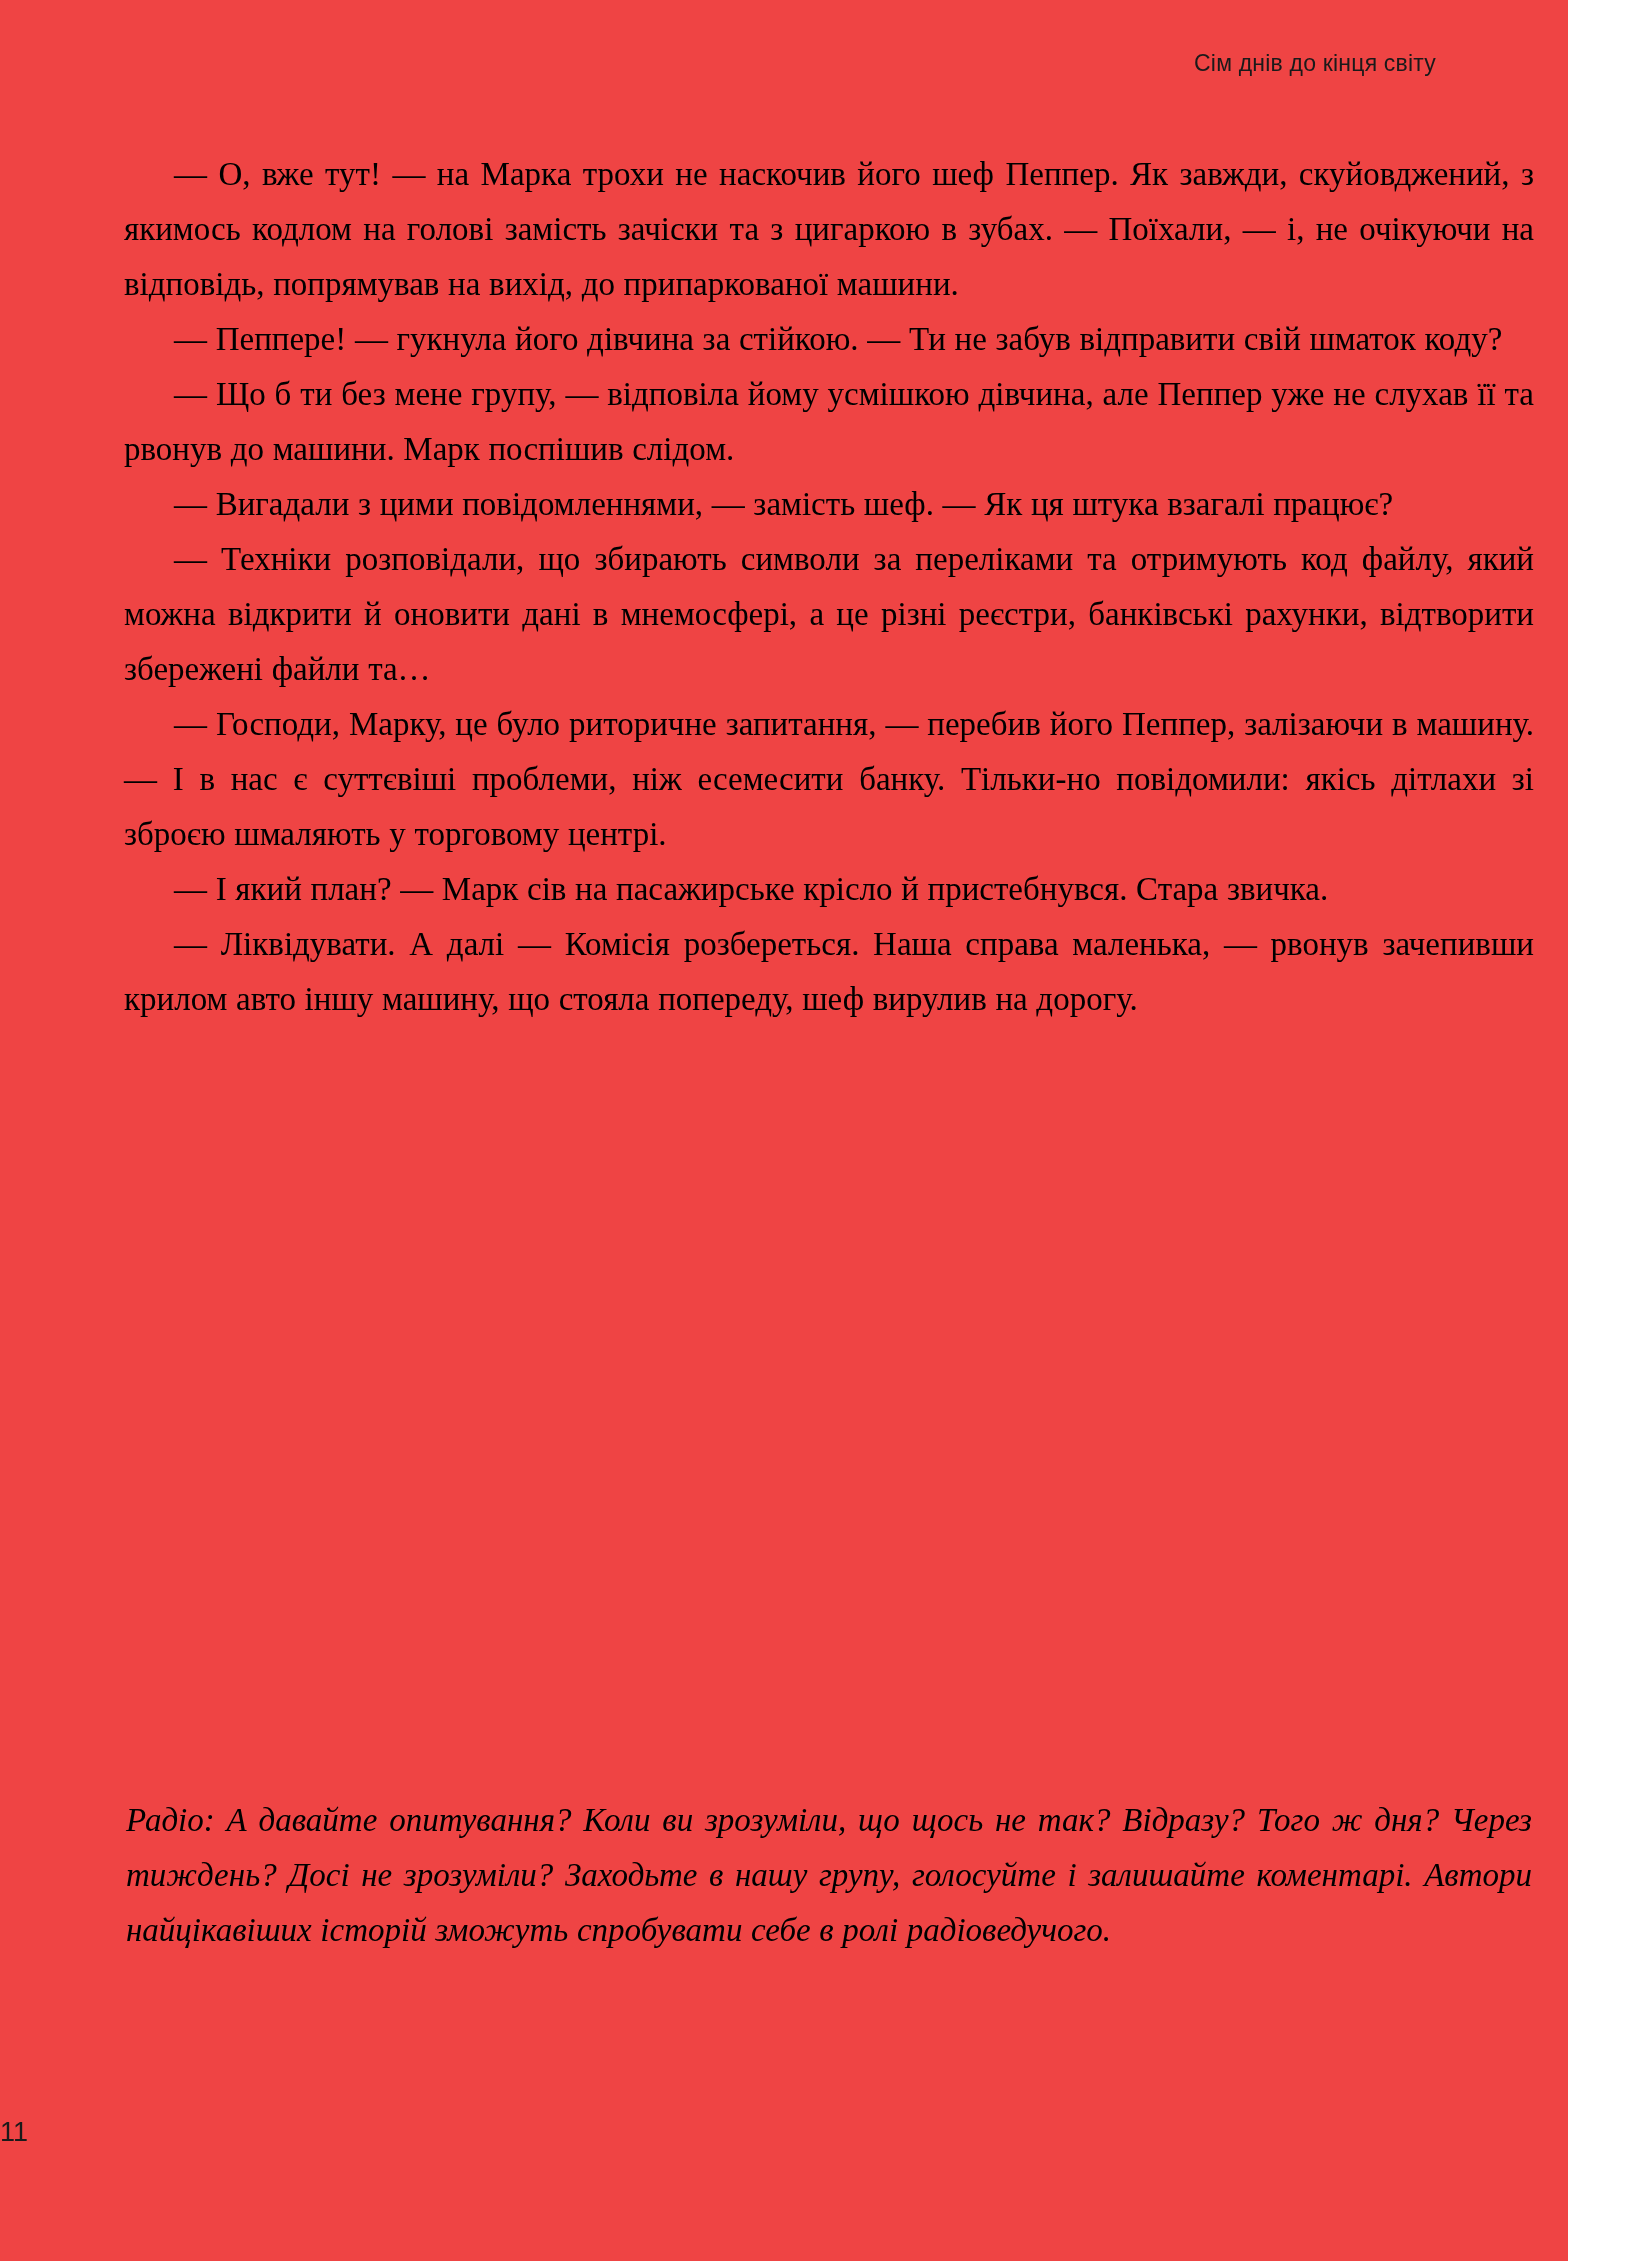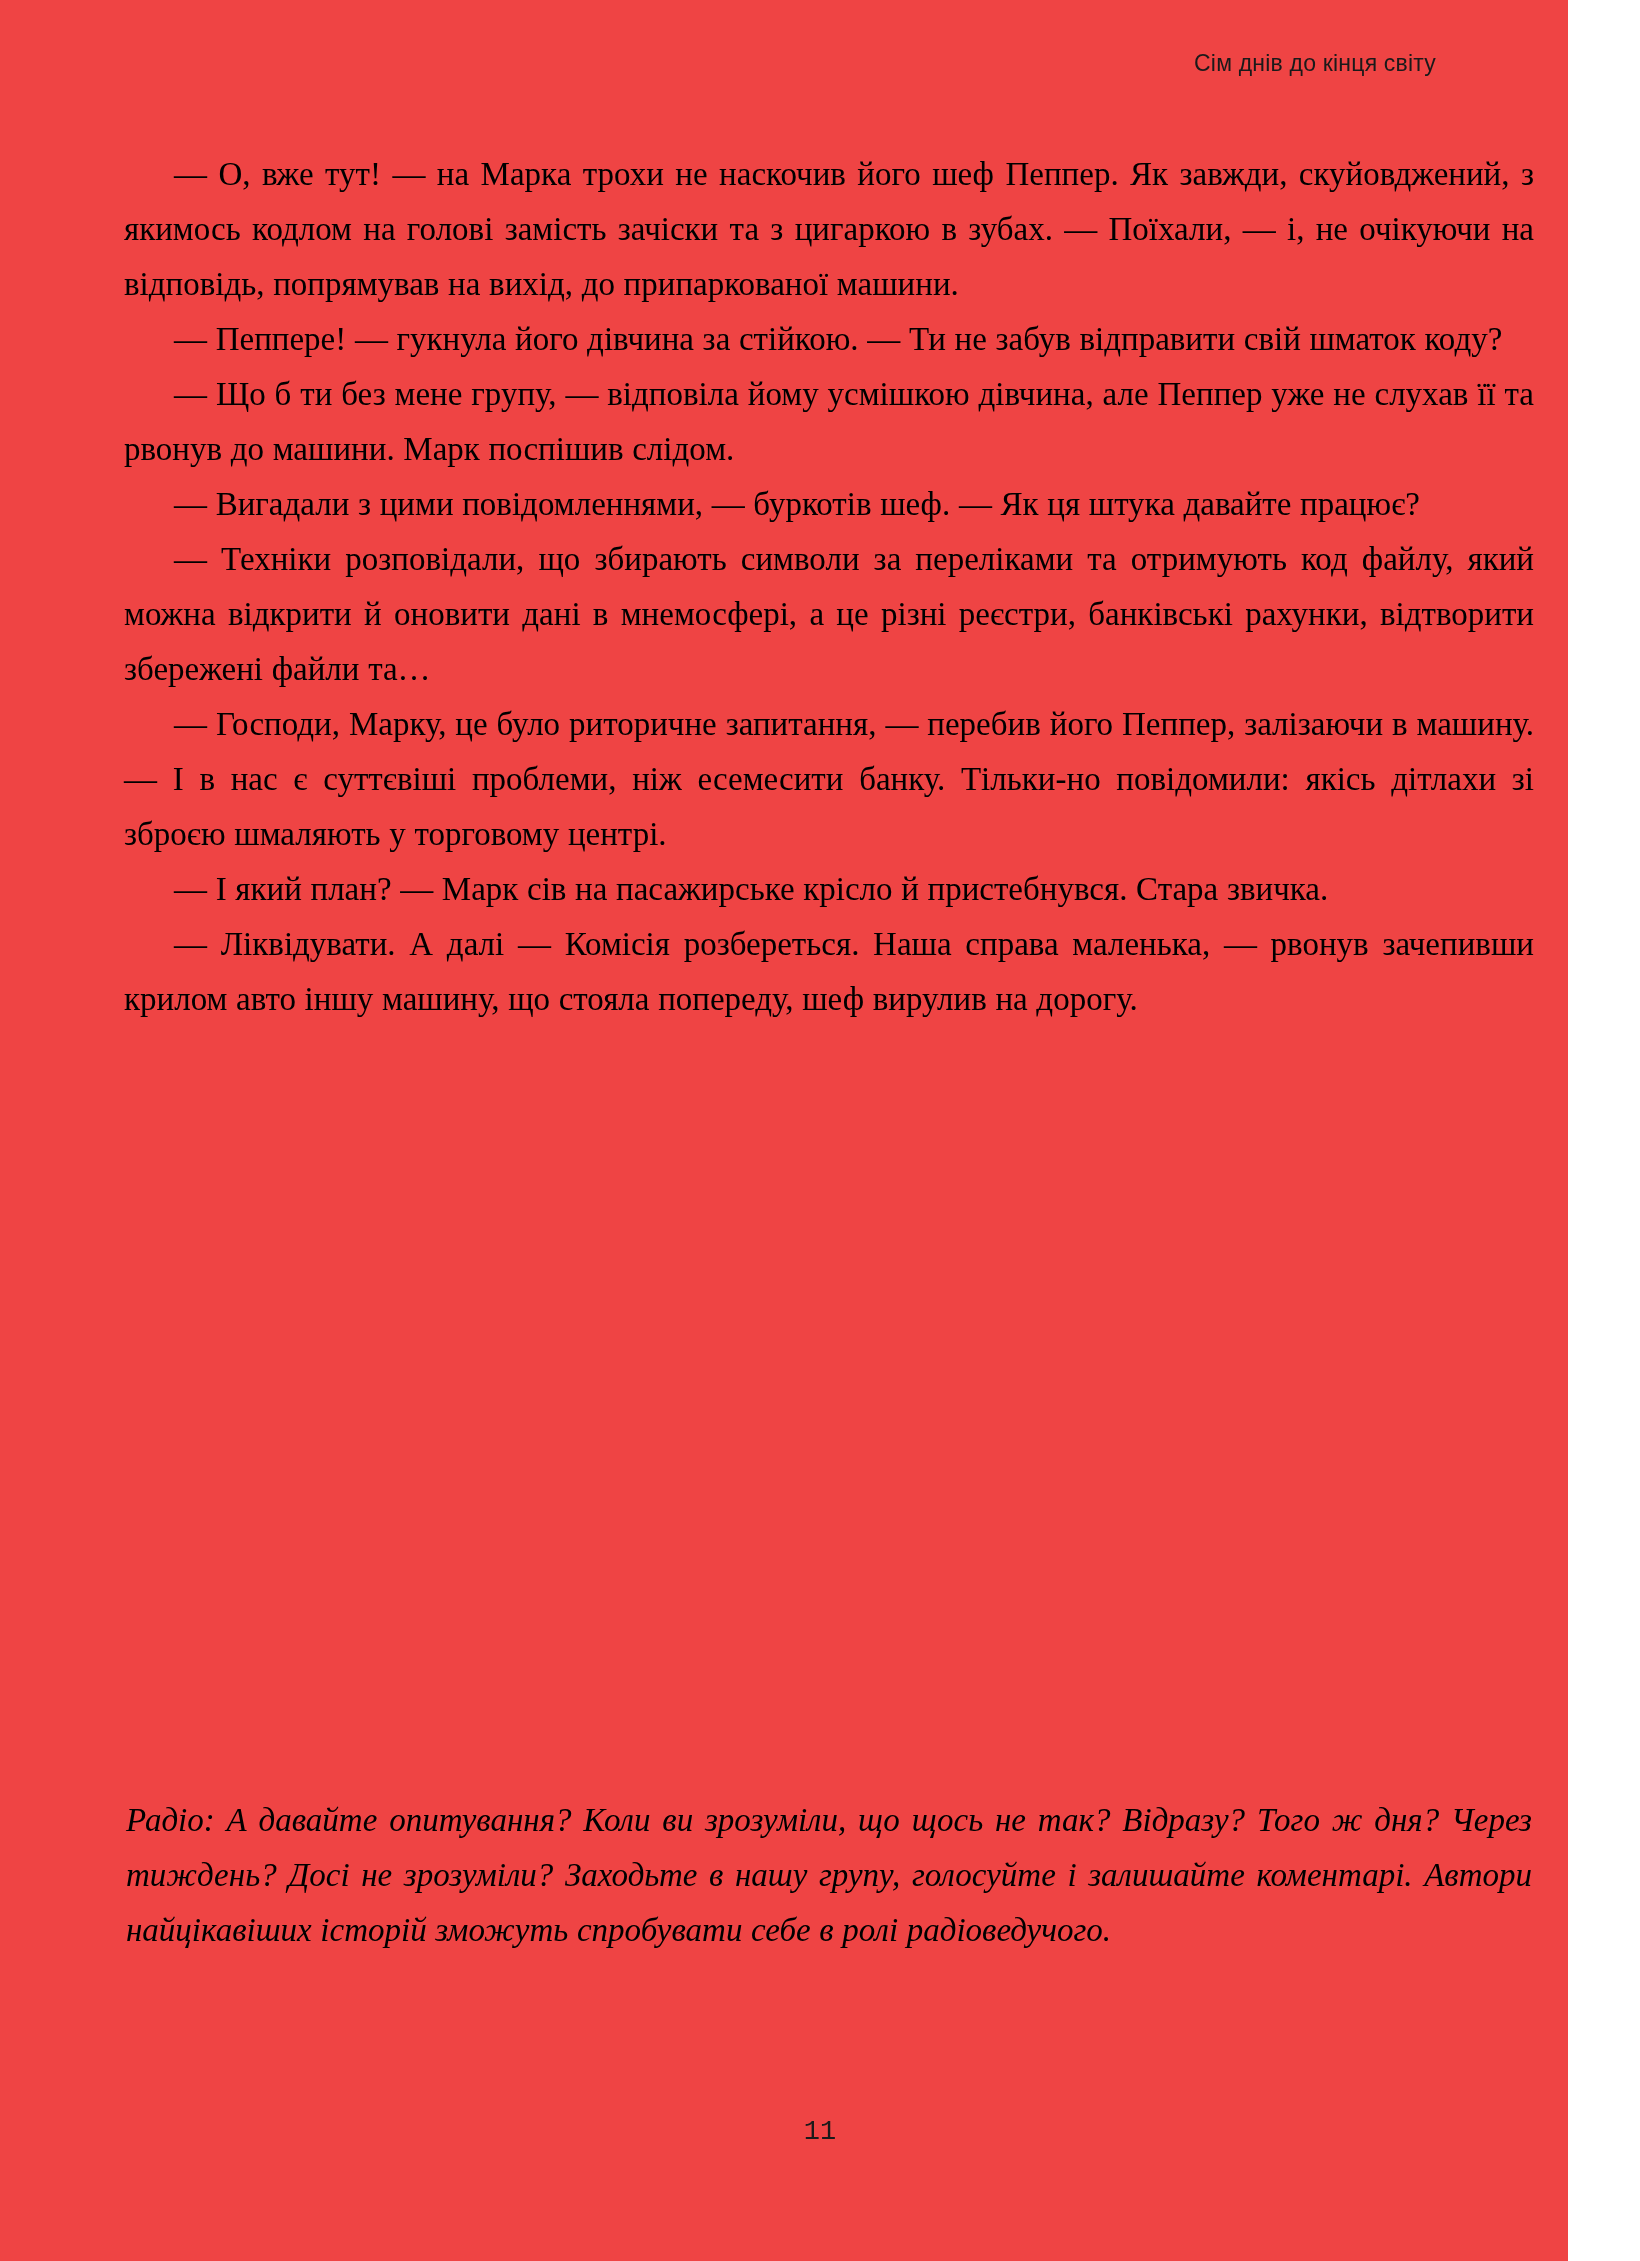--- a/index.html
+++ b/index.html
@@ -87,7 +87,7 @@
     <p class="body">— О, вже тут! — на Марка трохи не наскочив його шеф Пеппер. Як завжди, скуйовджений, з якимось кодлом на голові замість зачіски та з цигаркою в зубах. — Поїхали, — і, не очікуючи на відповідь, попрямував на вихід, до припаркованої машини.</p>
     <p class="body">— Пеппере! — гукнула його дівчина за стійкою. — Ти не забув відправити свій шматок коду?</p>
     <p class="body">— Що б ти без мене групу, — відповіла йому усмішкою дівчина, але Пеппер уже не слухав її та рвонув до машини. Марк поспішив слідом.</p>
-    <p class="body">— Вигадали з цими повідомленнями, — буркотів шеф. — Як ця штука давайте працює?</p>
+    <p class="body">— Вигадали з цими повідомленнями, — замість шеф. — Як ця штука взагалі працює?</p>
     <p class="body">— Техніки розповідали, що збирають символи за переліками та отримують код файлу, який можна відкрити й оновити дані в мнемосфері, а це різні реєстри, банківські рахунки, відтворити збережені файли та…</p>
     <p class="body">— Господи, Марку, це було риторичне запитання, — перебив його Пеппер, залізаючи в машину. — І в нас є суттєвіші проблеми, ніж есемесити банку. Тільки-но повідомили: якісь дітлахи зі зброєю шмаляють у торговому центрі.</p>
     <p class="body">— І який план? — Марк сів на пасажирське крісло й пристебнувся. Стара звичка.</p>

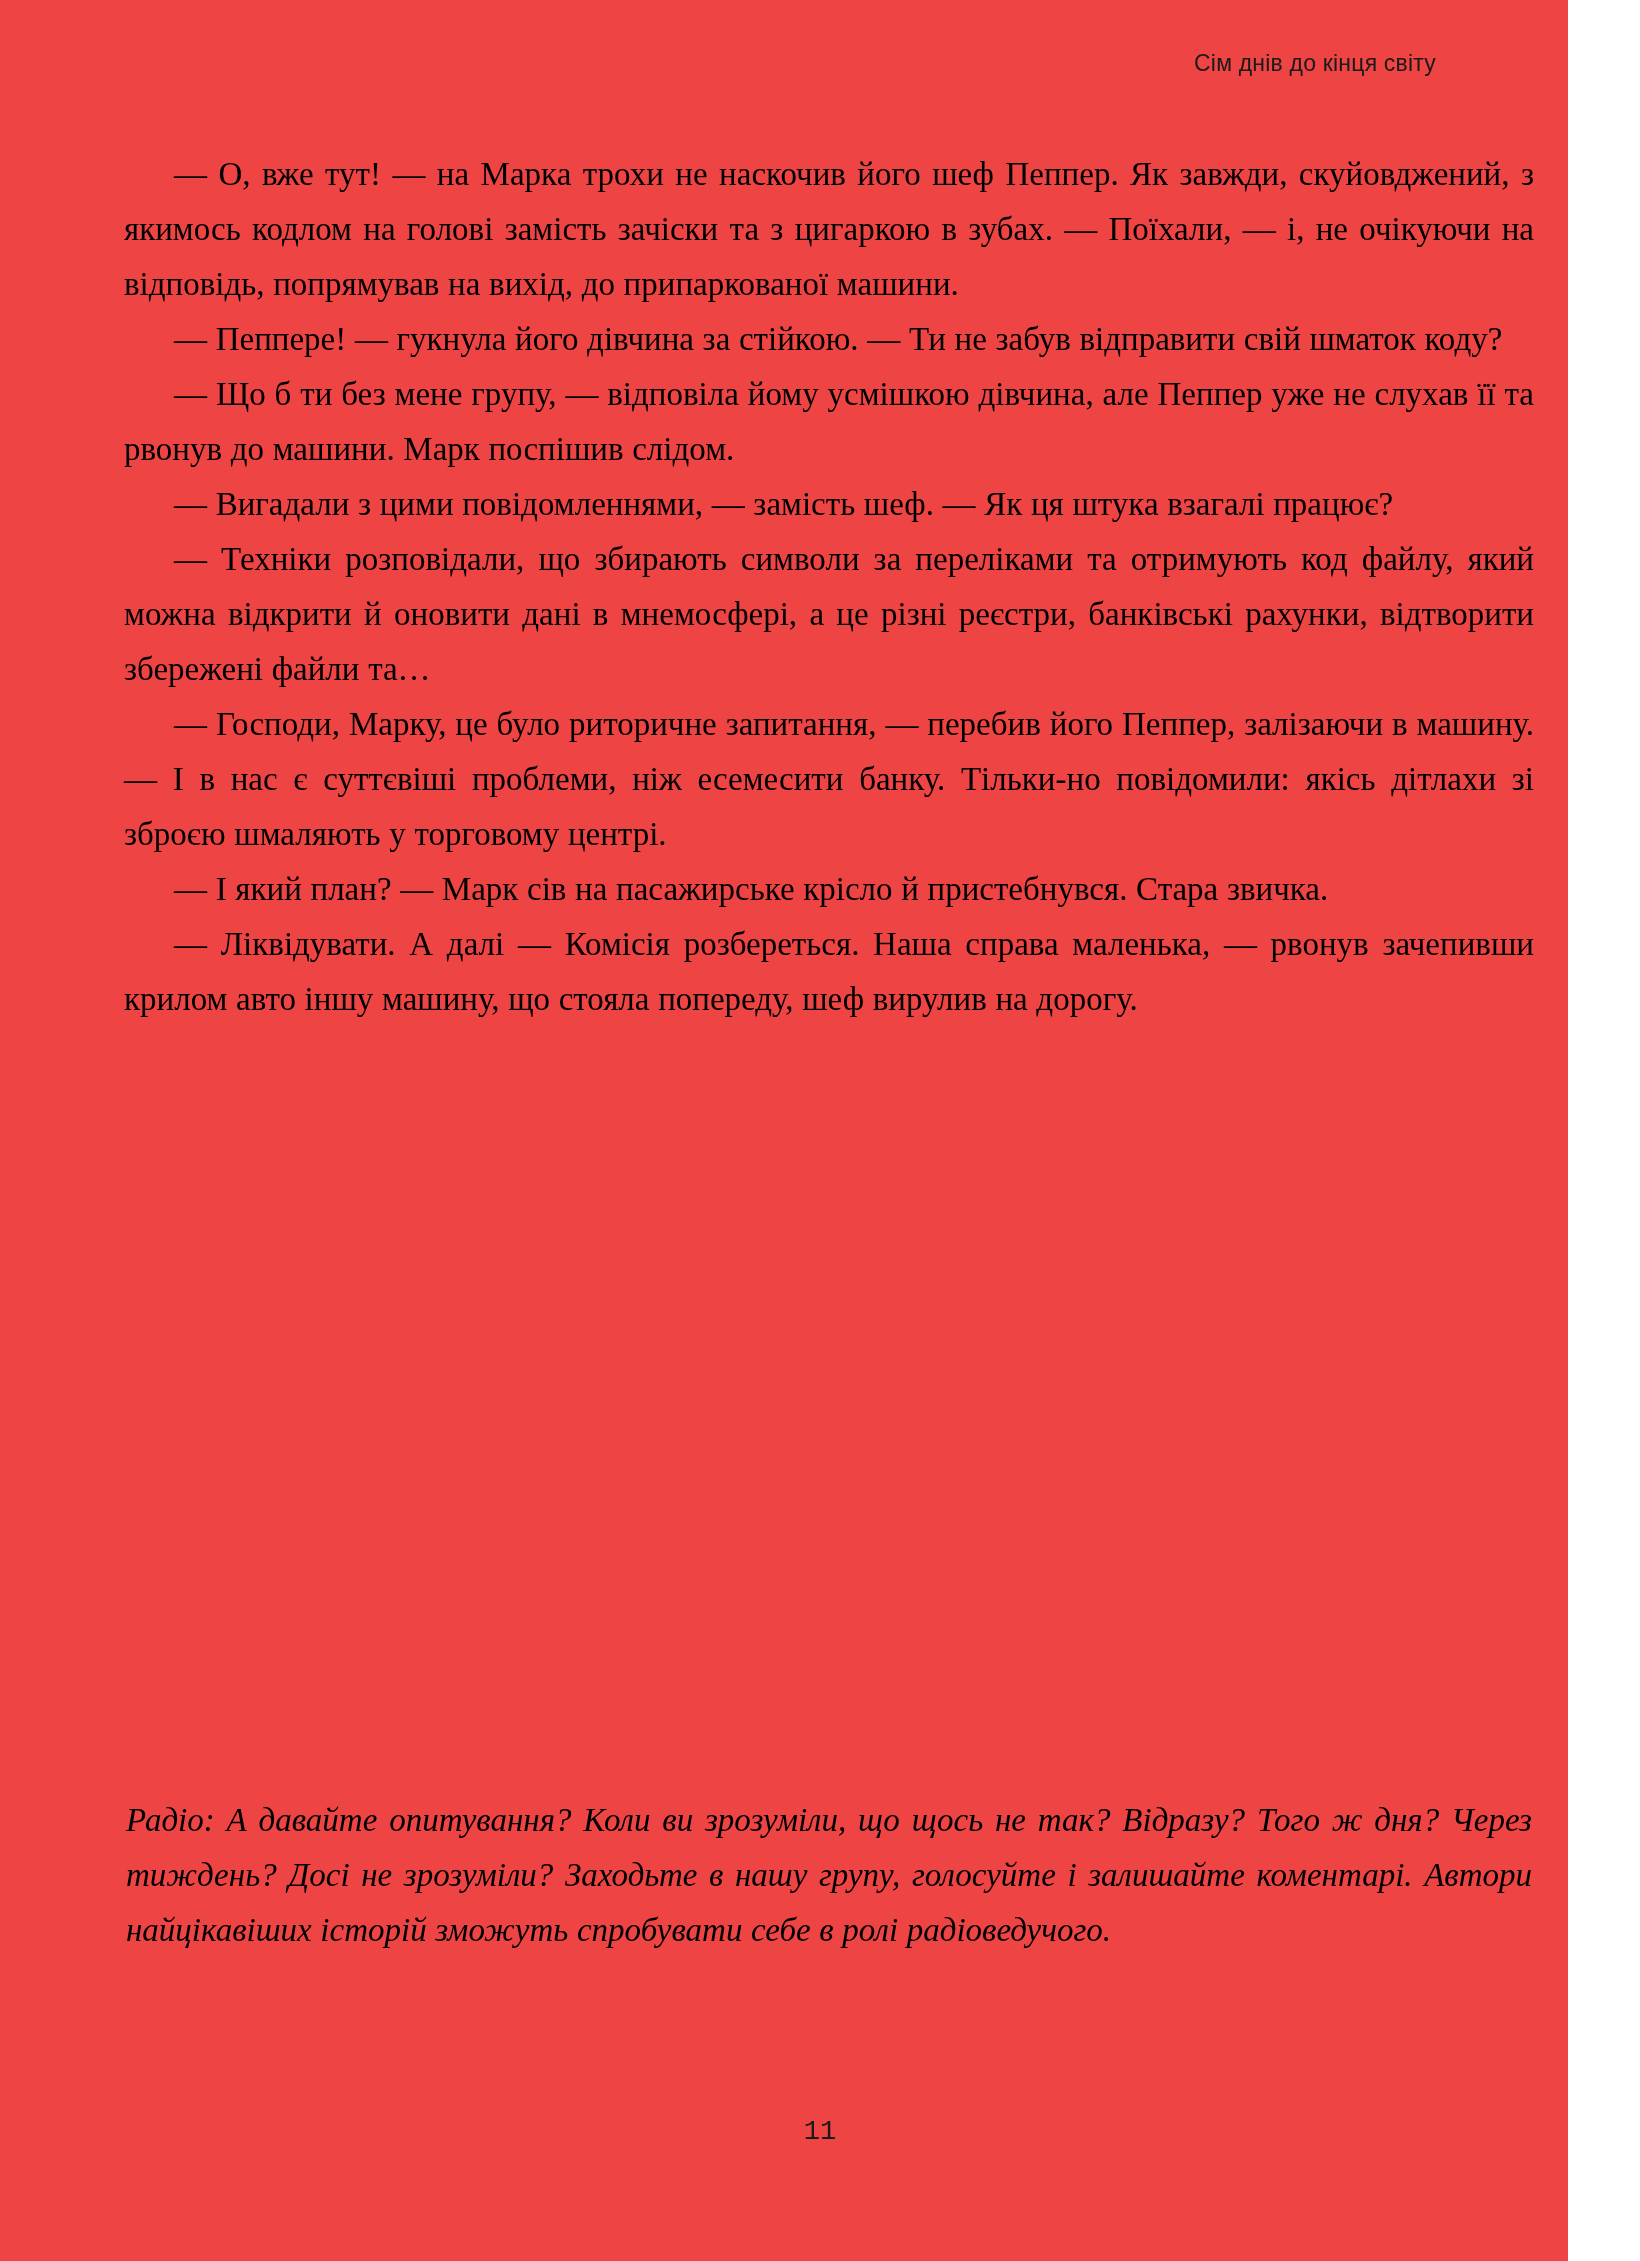--- a/index.html
+++ b/index.html
@@ -70,8 +70,8 @@
     top: 2117px;
     left: 0;
     width: 1640px;
-    text-align: center;
-    font-family: Liberation Mono, monospace;
+    text-align: left;
+    font-family: Liberation Sans, sans-serif;
     font-size: 27px;
     color: #1a1a1a;
   }

